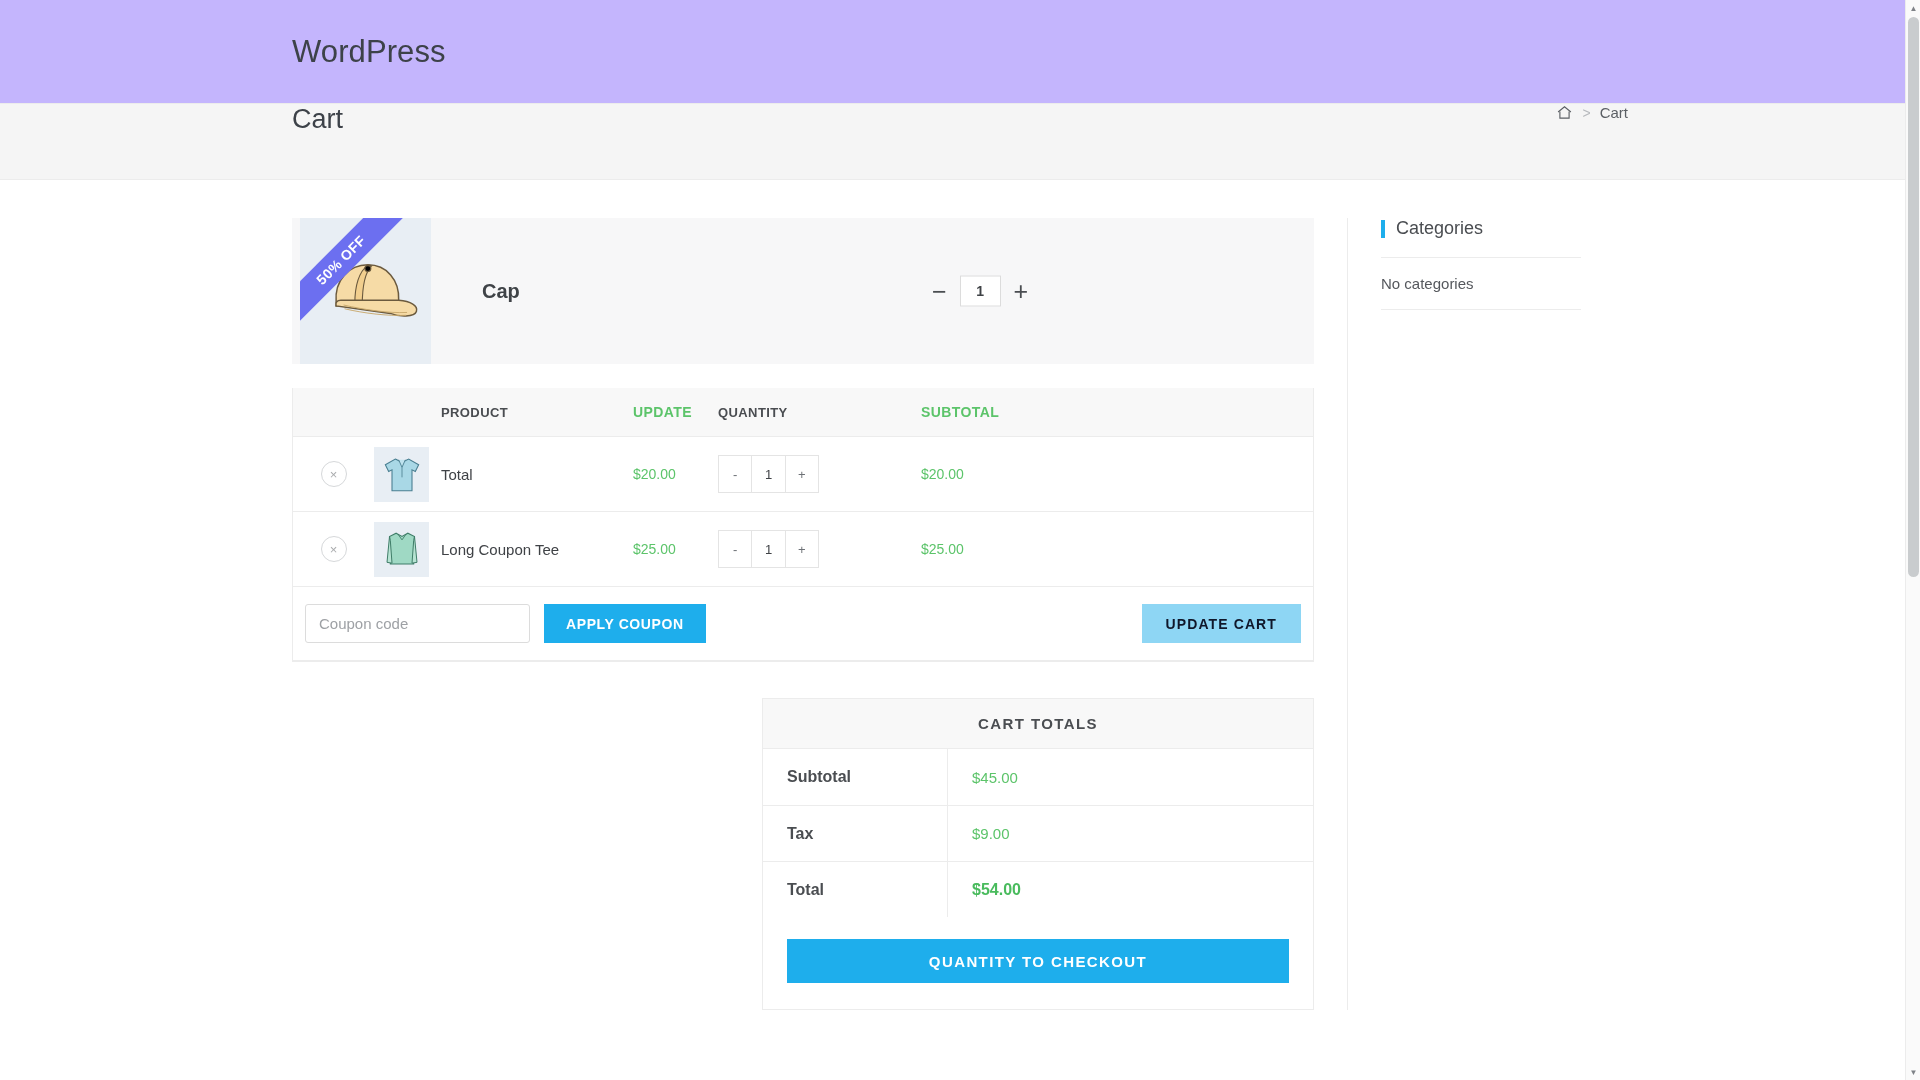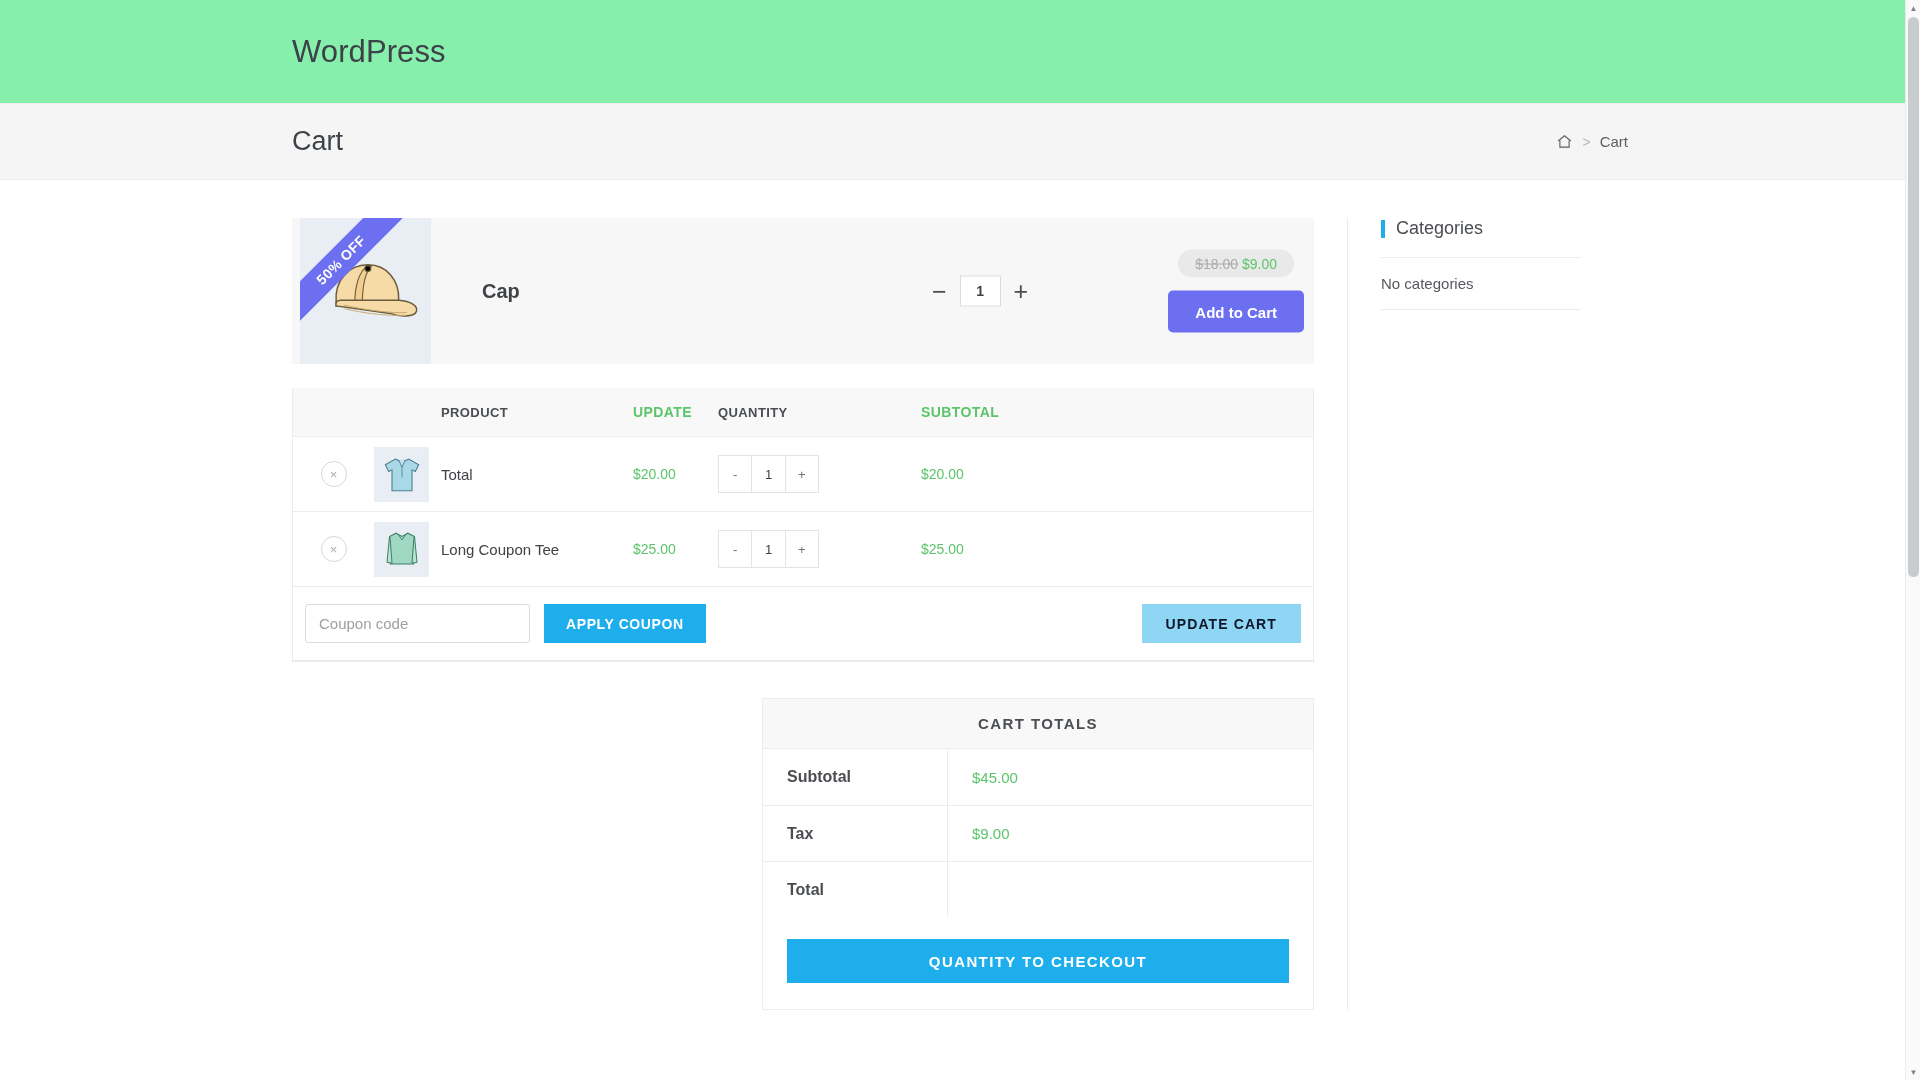--- a/index.html
+++ b/index.html
@@ -18,7 +18,7 @@
     height: 104px;
     border-bottom: 1px solid #ececec;
     display: flex; align-items: center;
-    background: #86efac;
+    background: #c4b5fd;
   }
   .site-title {
     margin-left: 292px;

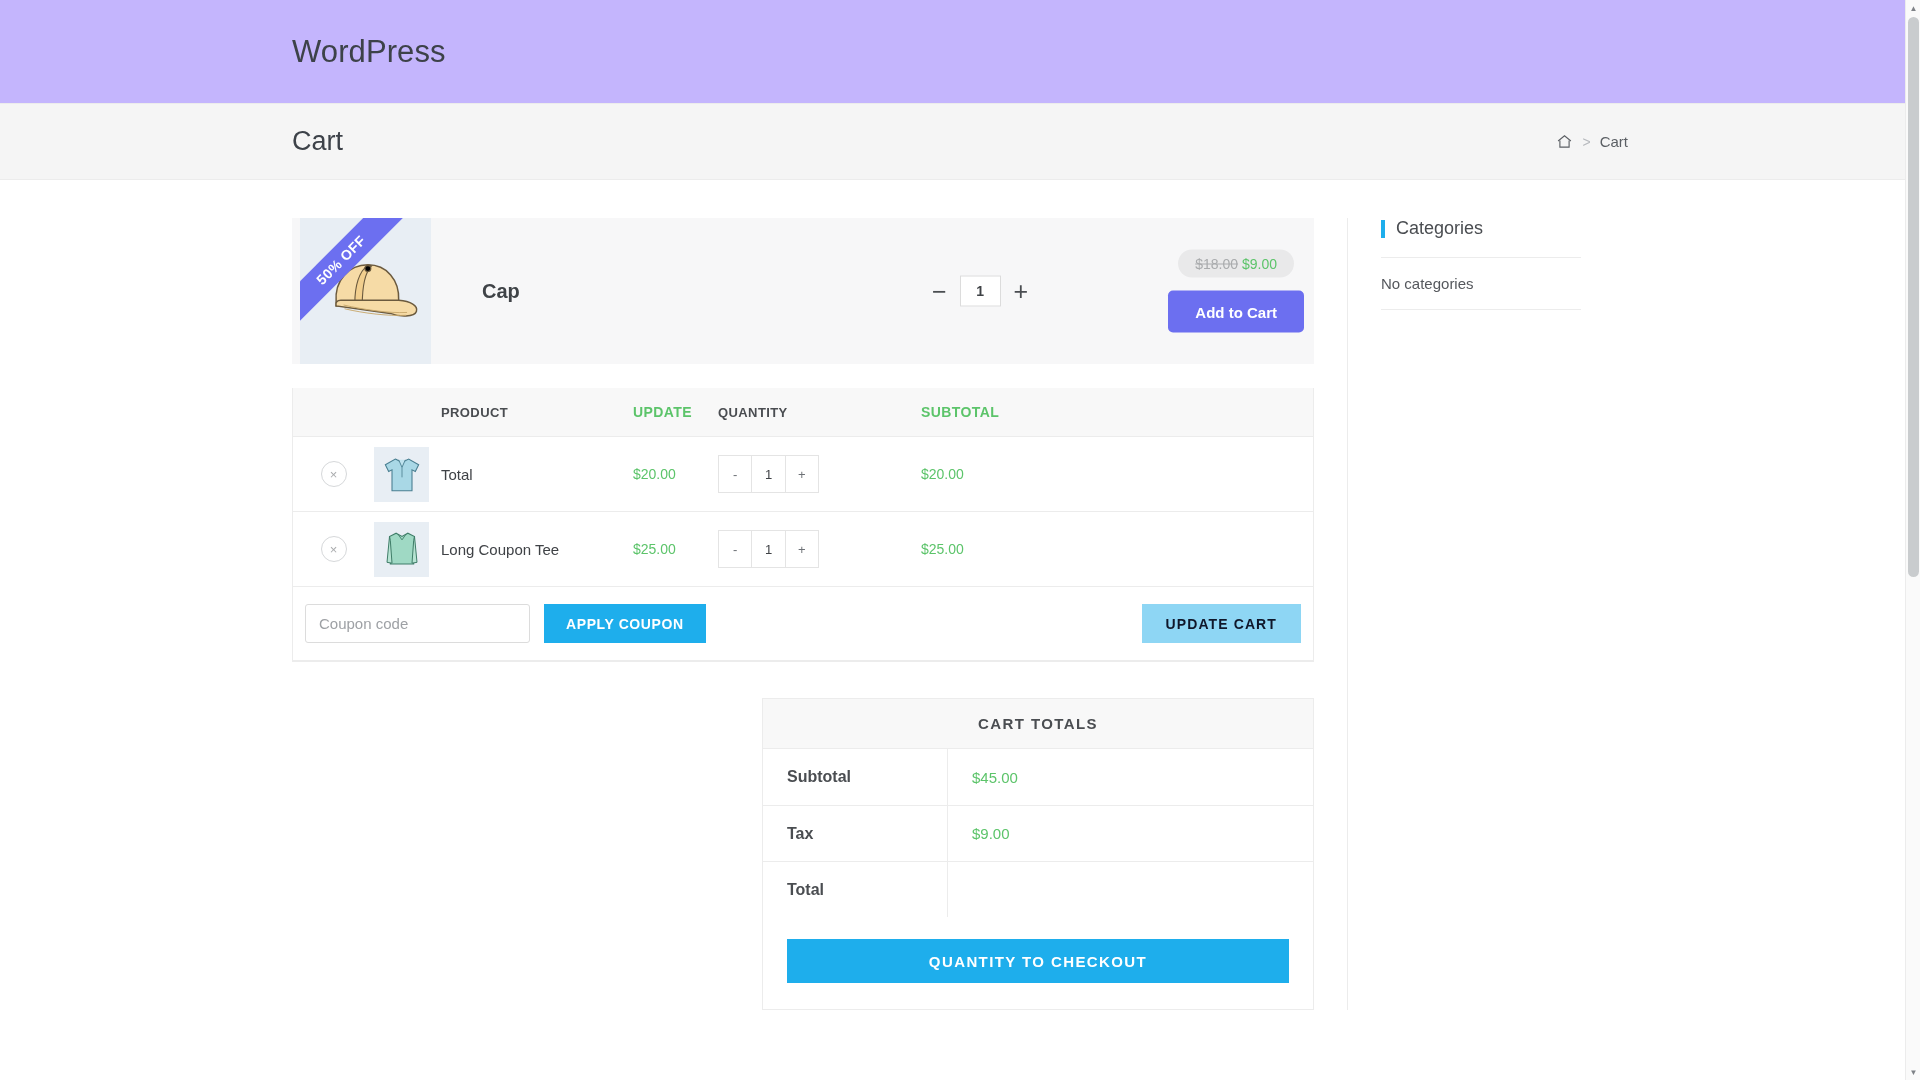--- a/index.html
+++ b/index.html
@@ -33,7 +33,7 @@
     height: 76px;
     background: #f5f5f5;
     border-bottom: 1px solid #ececec;
-    display: flex; align-items: center; justify-content: space-between;
+    display: flex; align-items: flex-start; justify-content: space-between;
   }
   .page-title {
     margin-left: 292px;

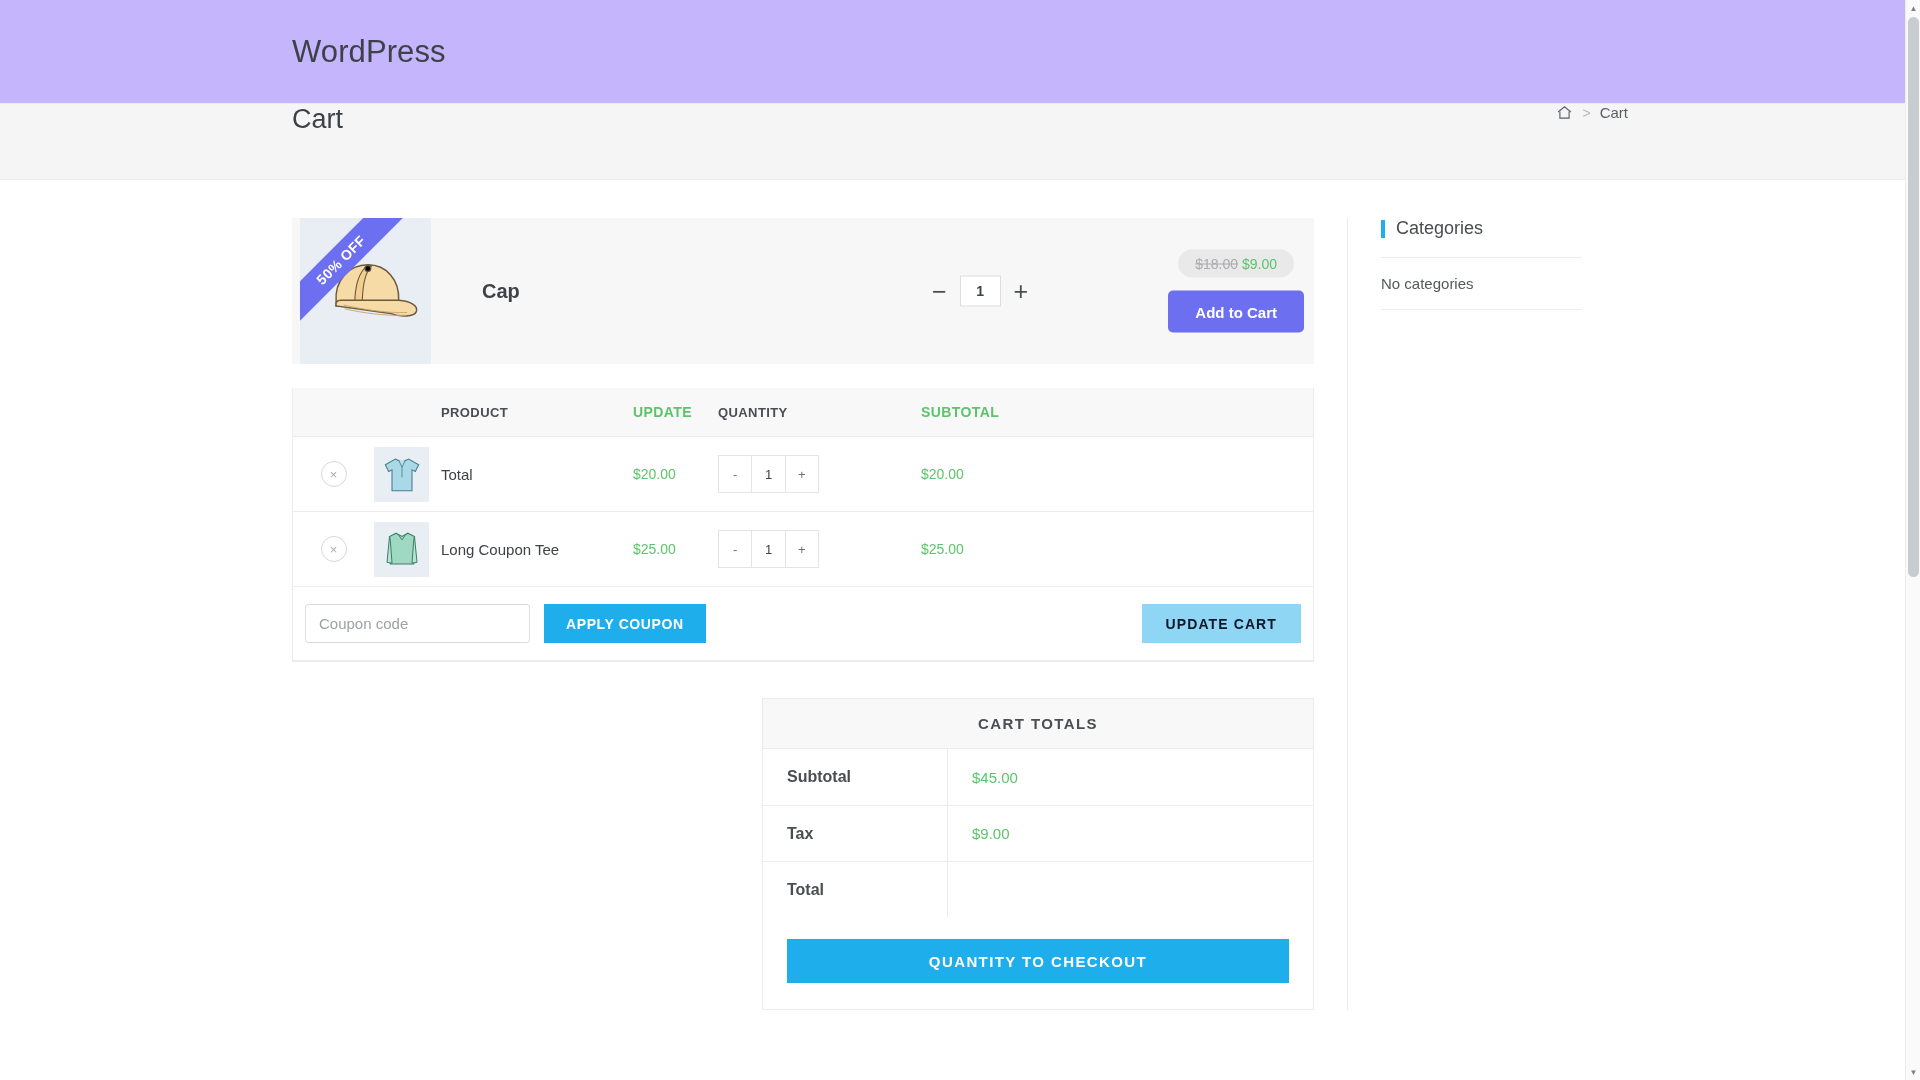--- a/index.html
+++ b/index.html
@@ -315,12 +315,6 @@
           <span class="stepper-sign">+</span>
         </div>
 
-        <div class="featured-right">
-          <div class="price-pill">
-            <span class="price-old">$18.00</span><span class="price-new">$9.00</span>
-          </div>
-          <button class="add-cart-btn">Add to Cart</button>
-        </div>
       </div>
 
       <div class="cart-table">

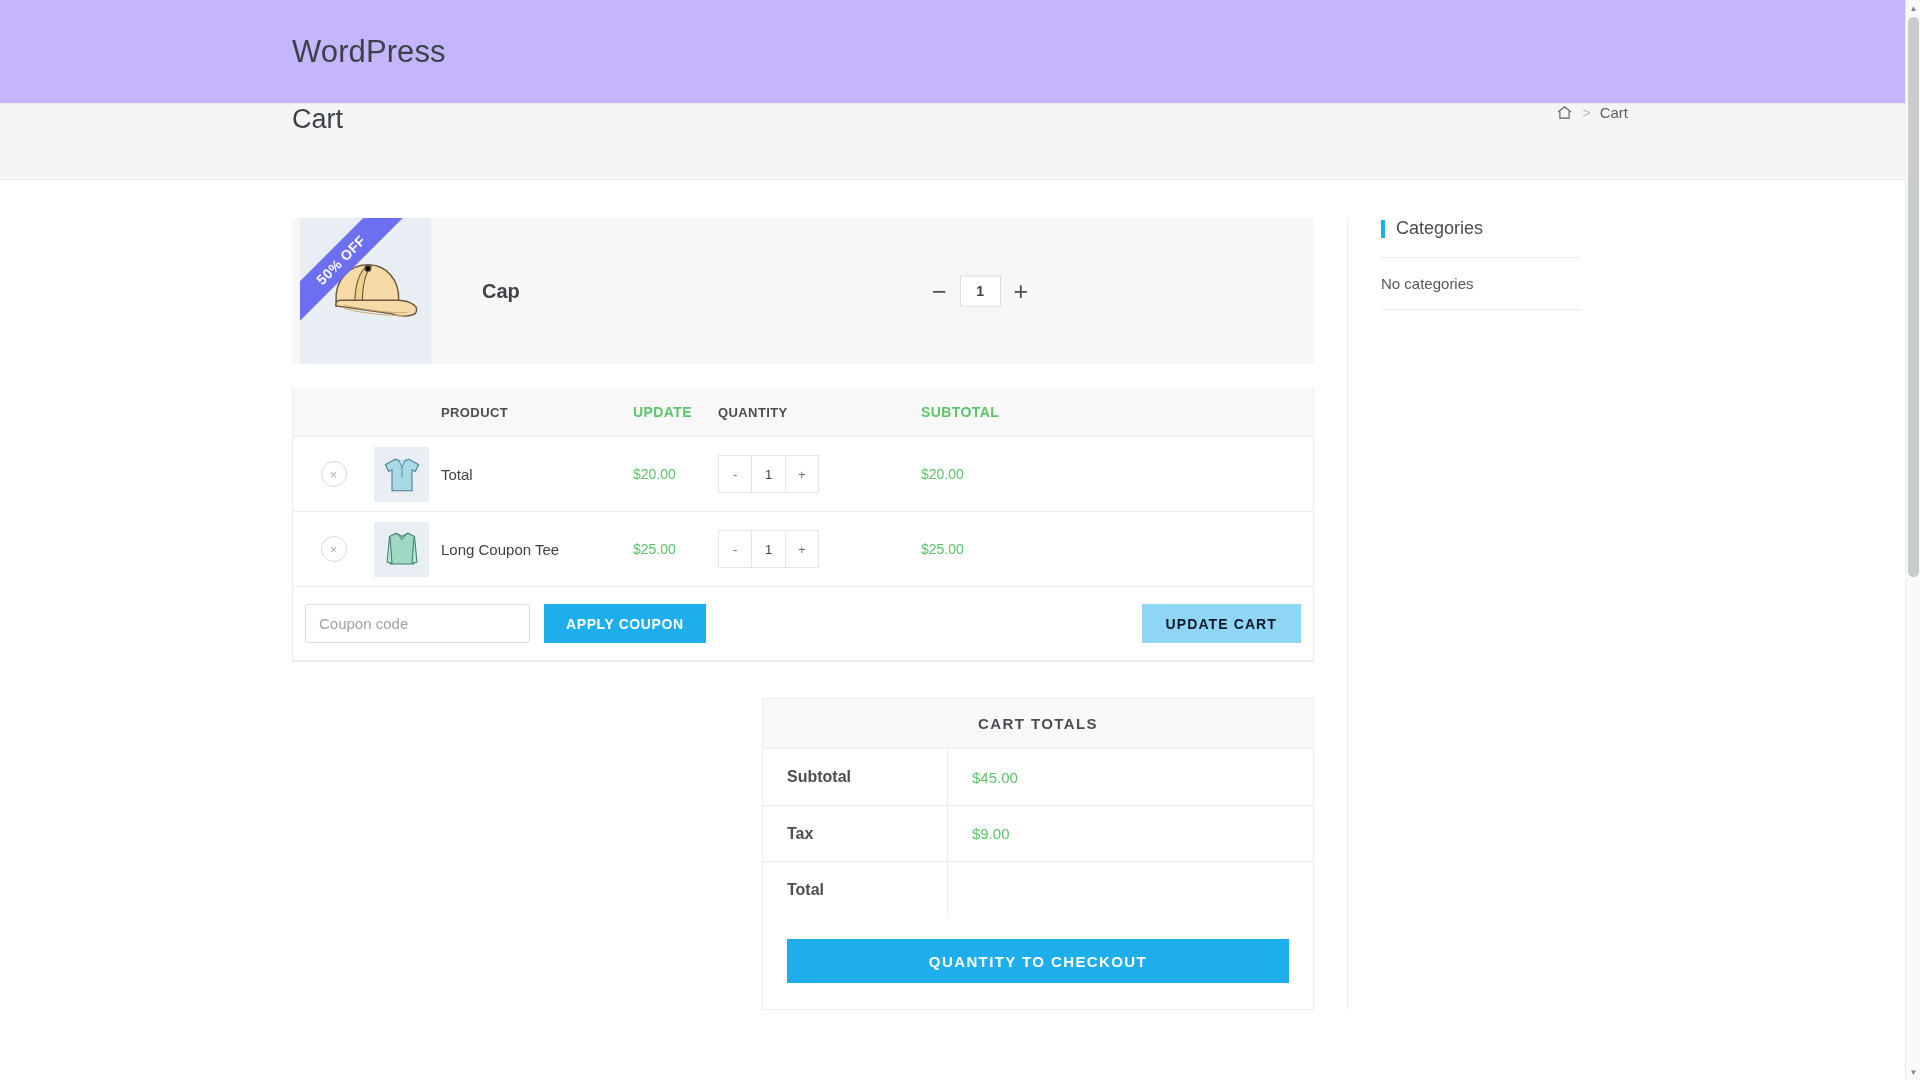--- a/index.html
+++ b/index.html
@@ -400,6 +400,7 @@
           </div>
           <div class="totals-row">
             <div class="tr-label">Total</div>
+            <div class="tr-value total">$54.00</div>
           </div>
 
           <div class="checkout-wrap">

